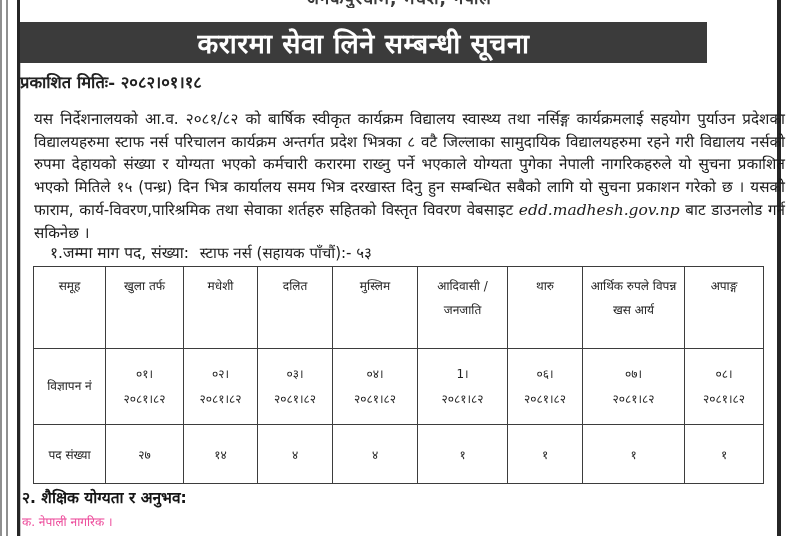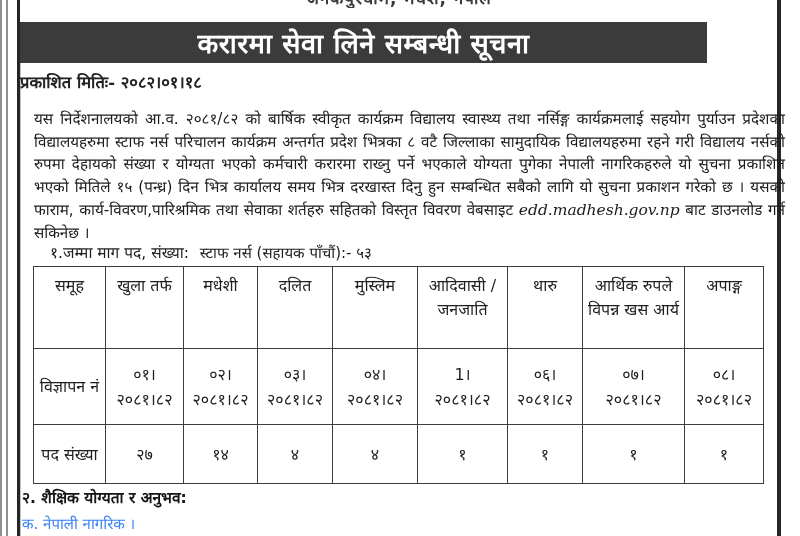--- a/index.html
+++ b/index.html
@@ -55,7 +55,7 @@
   table.quota{
     position:absolute;left:33px;top:266px;width:730px;
     border-collapse:collapse;table-layout:fixed;
-    font-size:16px;color:#1f1f1f;
+    font-size:12px;color:#1f1f1f;
   }
   table.quota td{
     border:1.6px solid #3d3d3d;

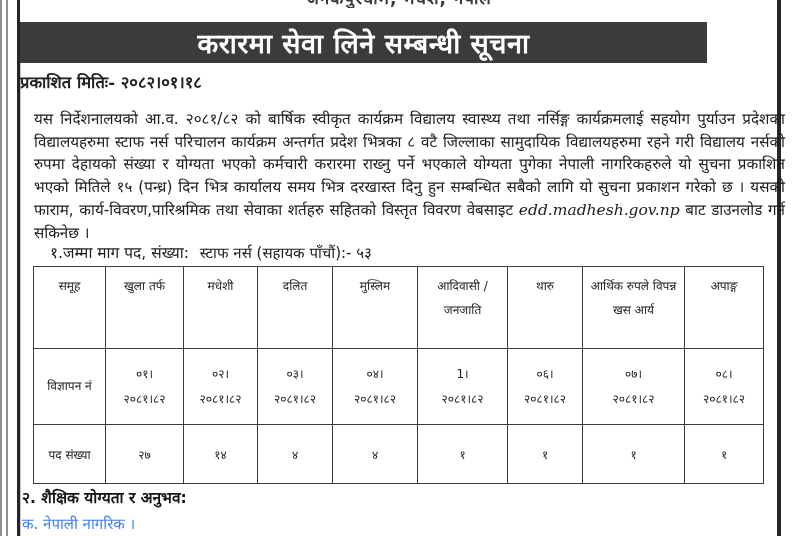--- a/index.html
+++ b/index.html
@@ -67,7 +67,7 @@
   tr.countrow td{height:54px;vertical-align:middle;margin-top:16px;}
 
   .sec2{position:absolute;left:22px;top:486px;font-size:15.5px;font-weight:bold;color:#161616;}
-  .item-a{position:absolute;left:22px;top:513px;font-size:15px;color:#3b82f6;}
+  .item-a{position:absolute;left:22px;top:513px;font-size:12px;color:#ec4899;}
 </style>
 </head>
 <body>

